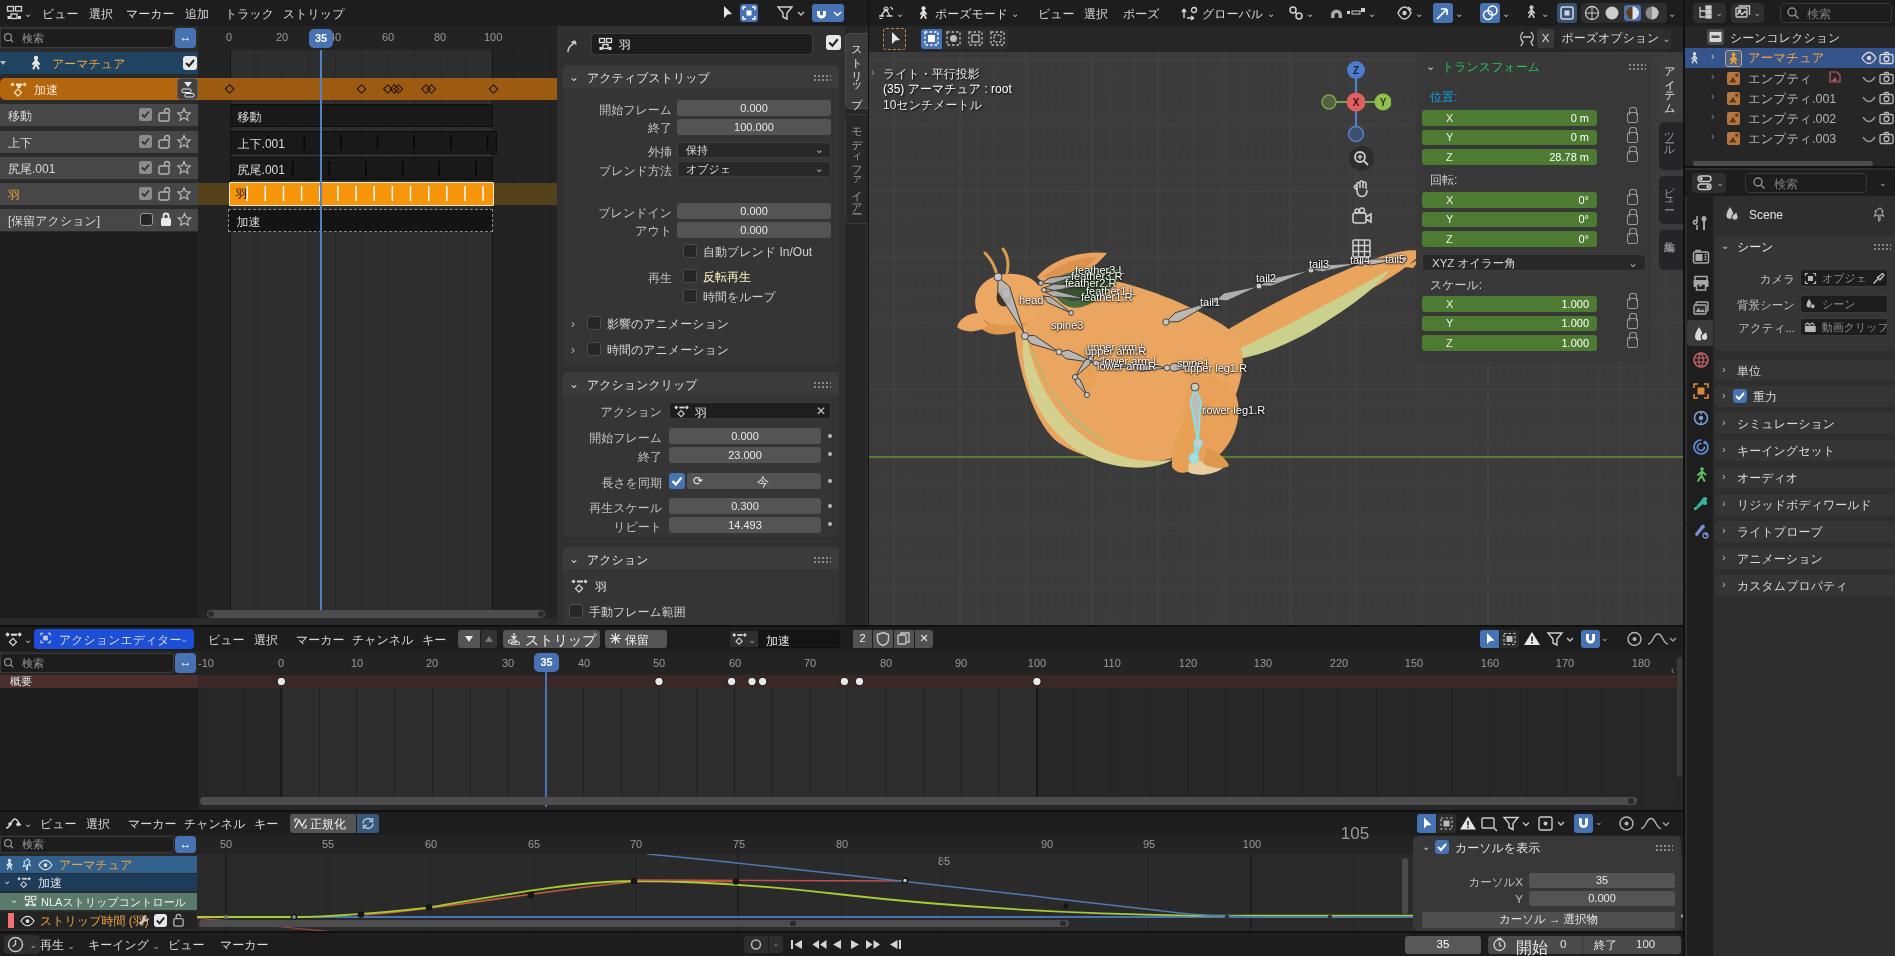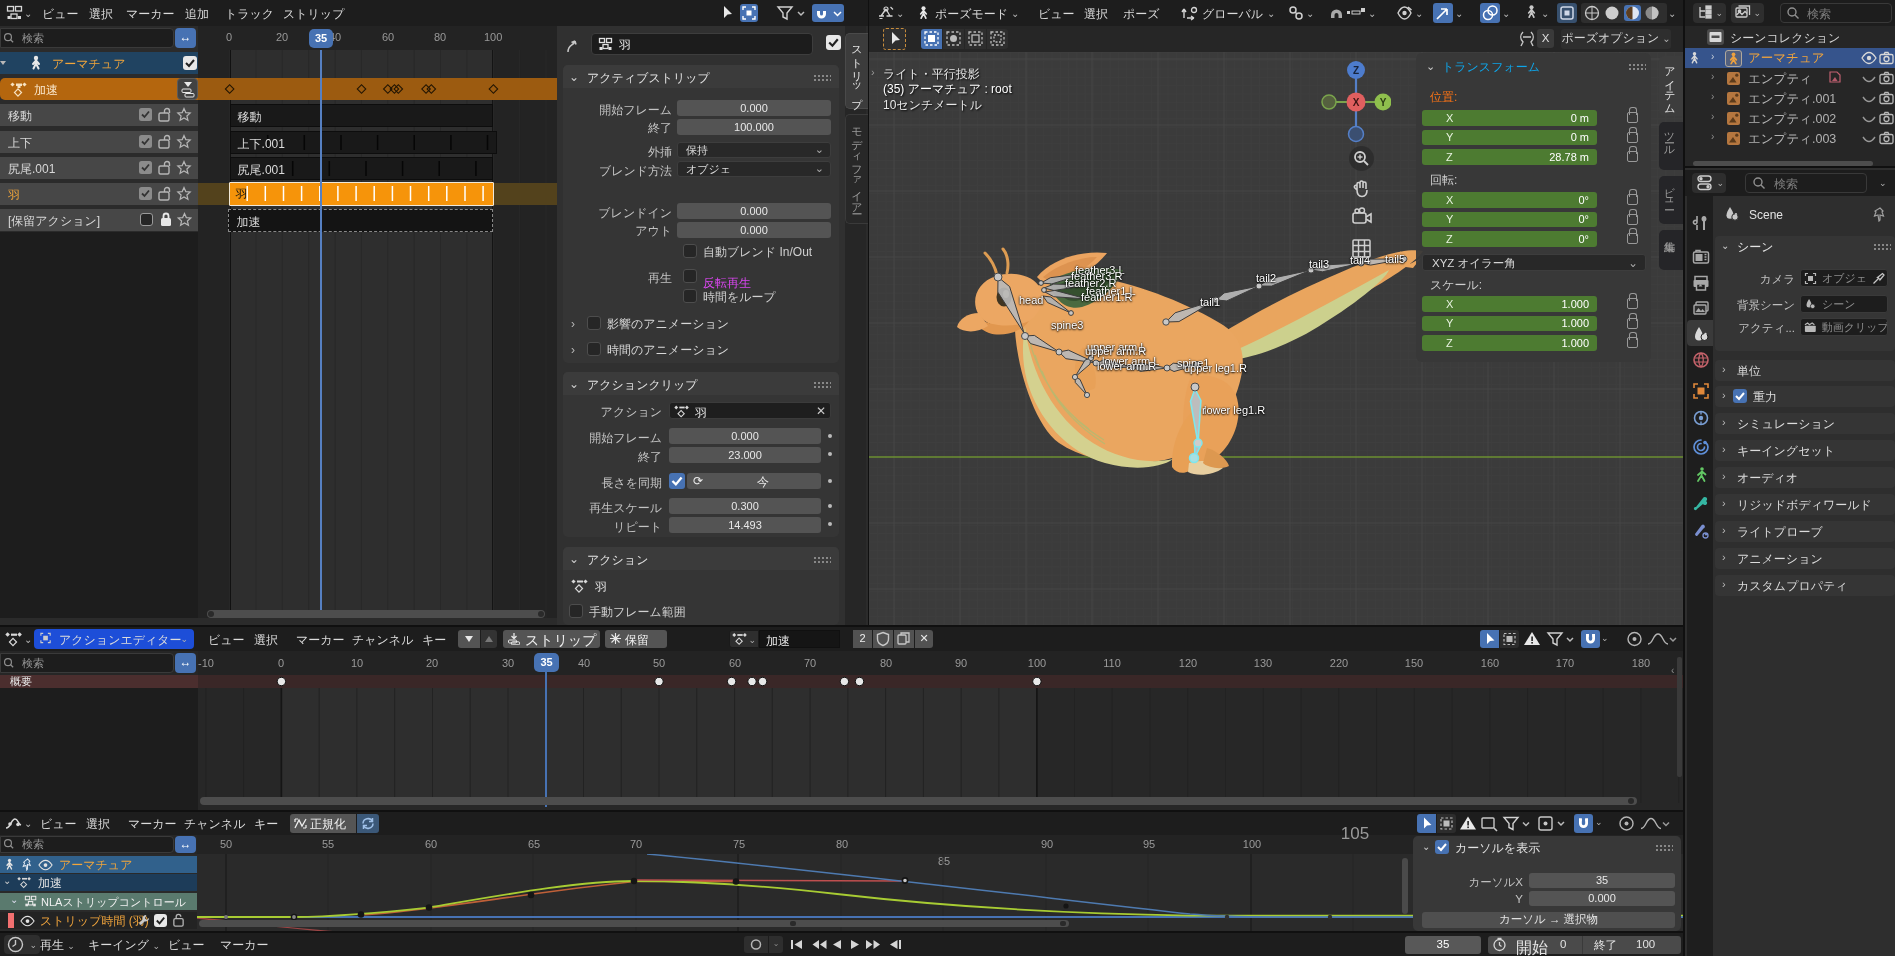--- a/index.html
+++ b/index.html
@@ -595,7 +595,7 @@
   
   <div class="abs" style="left:547px;top:53px;width:235px;height:309px;background:#383838f2;border-radius:6px">
     <div class="abs" style="left:10px;top:7px;color:#ccc;font-size:11px">⌄</div>
-    <div class="abs" style="left:26px;top:6px;color:#0ea5e9;font-size:12px">トランスフォーム</div>
+    <div class="abs" style="left:26px;top:6px;color:#22c55e;font-size:12px">トランスフォーム</div>
     <div class="abs dots" style="left:212px;top:10px"></div>
     <div class="abs" style="left:14px;top:36px;color:#f97316;font-size:12px">位置:</div>
     <div class="gfld" style="top:57px">

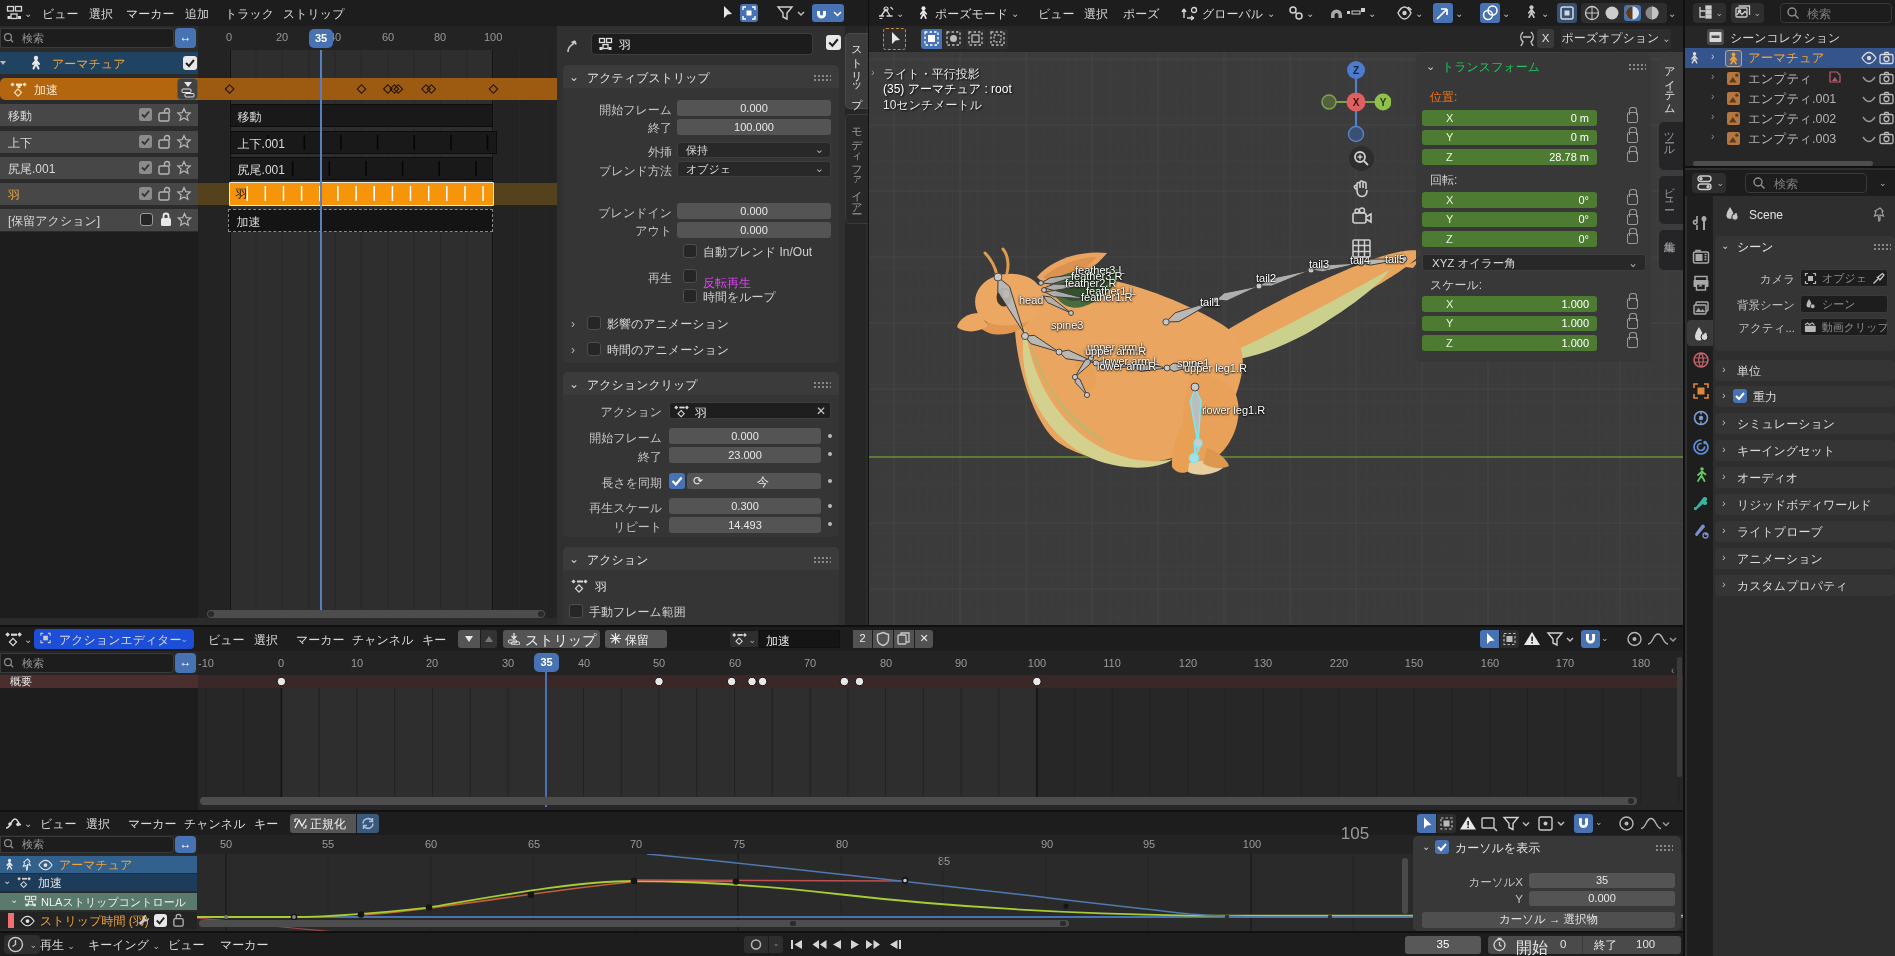--- a/index.html
+++ b/index.html
@@ -597,7 +597,7 @@
     <div class="abs" style="left:10px;top:7px;color:#ccc;font-size:11px">⌄</div>
     <div class="abs" style="left:26px;top:6px;color:#22c55e;font-size:12px">トランスフォーム</div>
     <div class="abs dots" style="left:212px;top:10px"></div>
-    <div class="abs" style="left:14px;top:36px;color:#f97316;font-size:12px">位置:</div>
+    <div class="abs" style="left:14px;top:36px;color:#0ea5e9;font-size:12px">位置:</div>
     <div class="gfld" style="top:57px">
         <span>X</span>
         <b>0 m</b>

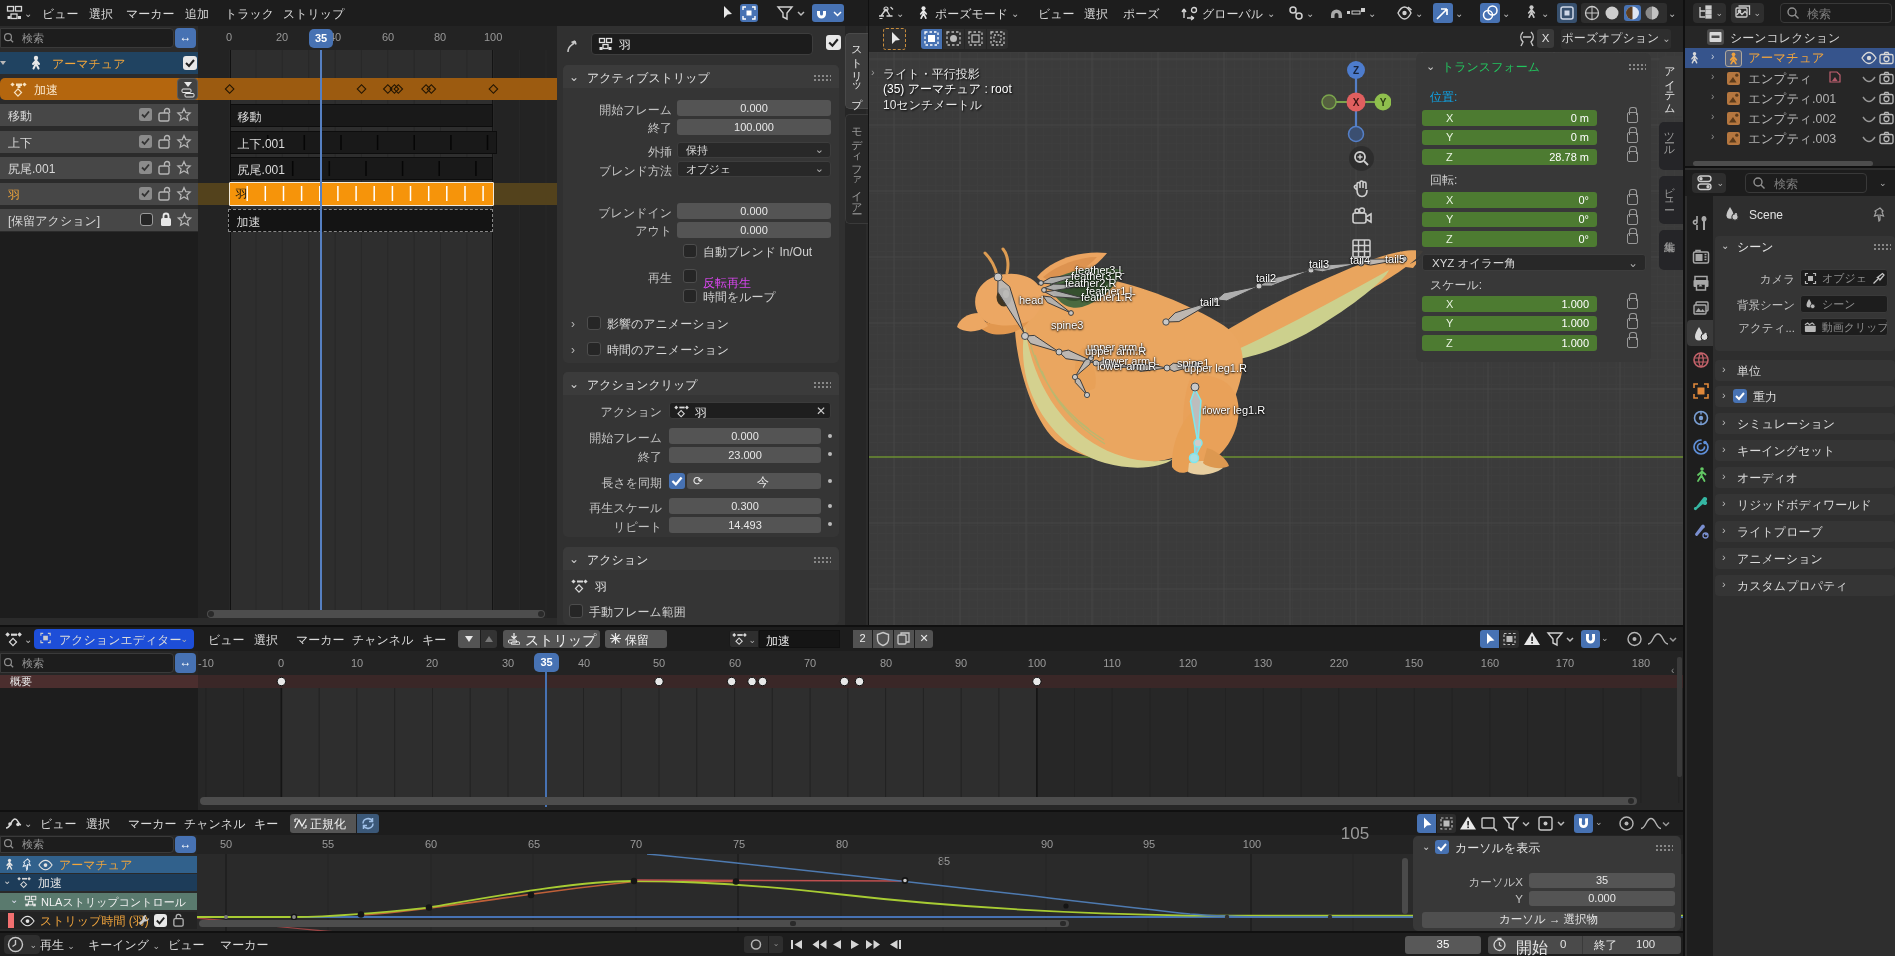--- a/index.html
+++ b/index.html
@@ -329,7 +329,7 @@
     <div class="abs" style="left:146px;top:218px;color:#d0d0d0">自動ブレンド In/Out</div>
   <div class="lbl" style="left:0;top:244px;width:115px">再生</div>
   <div class="cbx" style="left:126px;top:243px"></div>
-    <div class="abs" style="left:146px;top:249px;color:#d946ef">反転再生</div>
+    <div class="abs" style="left:146px;top:243px;color:#fef9c3">反転再生</div>
   <div class="cbx" style="left:126px;top:263px"></div>
     <div class="abs" style="left:146px;top:263px;color:#d0d0d0">時間をループ</div>
   <div class="abs" style="left:14px;top:291px;color:#b5b5b5">›</div>

